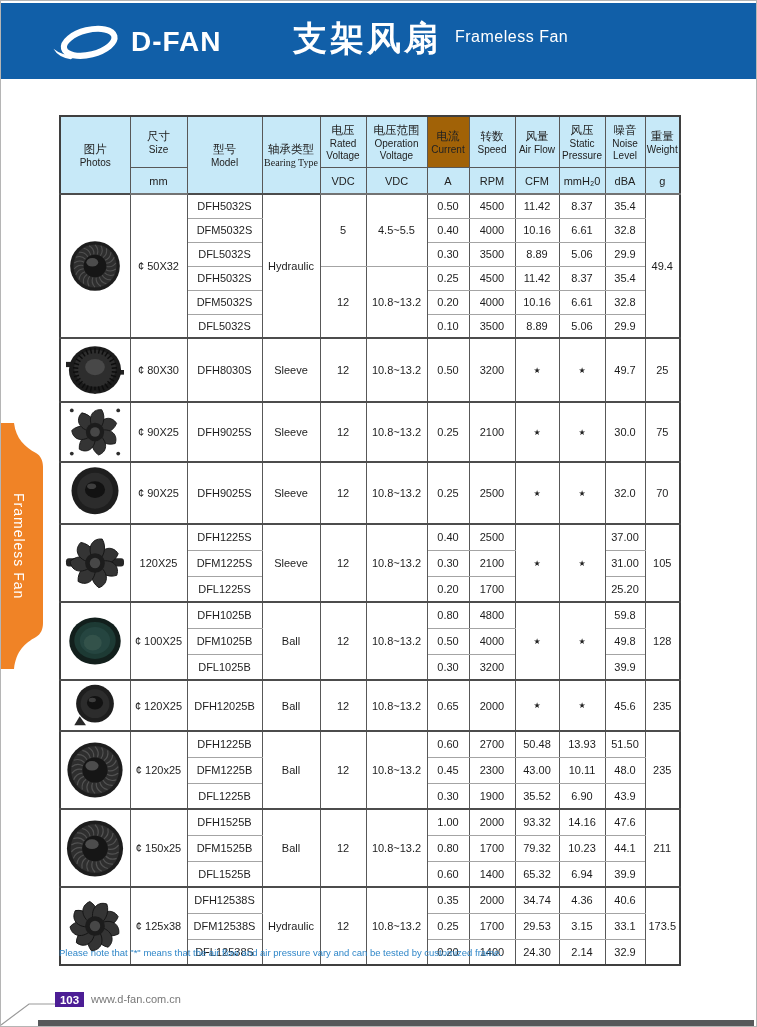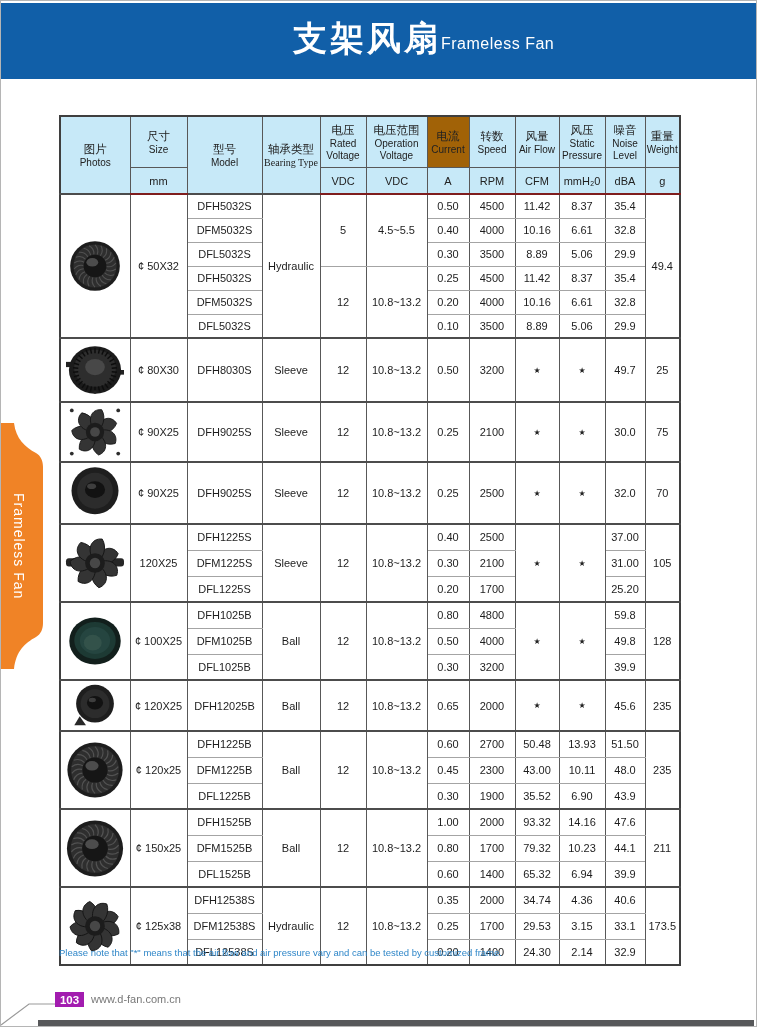--- a/index.html
+++ b/index.html
@@ -50,6 +50,15 @@
 <div class="page">
 
   <div class="top-bar" style="background: rgb(17, 95, 168);">
+    <div class="logo">
+      <svg width="74" height="46" viewBox="0 0 120 70">
+        <g transform="rotate(-14 60 36)">
+          <ellipse cx="62" cy="36" rx="42" ry="20" fill="none" stroke="#ffffff" stroke-width="10"></ellipse>
+        </g>
+        <path d="M4 46 Q 20 59 44 56 L 32 63 Q 12 60 4 46 Z" fill="#ffffff"></path>
+      </svg>
+      <span class="logo-text">D-FAN</span>
+    </div>
     <div class="titles">
       <span class="title-zh">支架风扇</span>
       <span class="title-en">Frameless Fan</span>

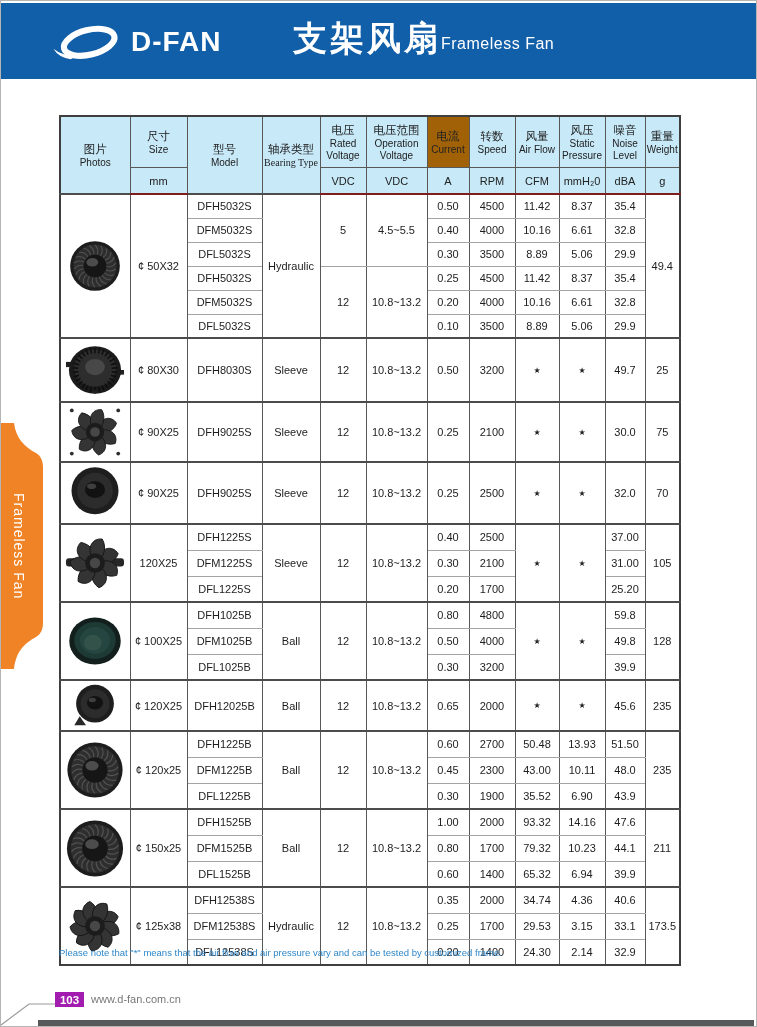--- a/index.html
+++ b/index.html
@@ -10,7 +10,7 @@
   .top-bar{position:absolute;left:0;right:0;top:2px;height:76px;}
   .logo{position:absolute;left:50px;top:16px;display:flex;align-items:center;gap:6px;}
   .logo-text{color:#fff;font-size:28px;font-weight:bold;letter-spacing:1px;}
-  .titles{position:absolute;left:292px;top:17px;display:flex;align-items:flex-end;}
+  .titles{position:absolute;left:292px;top:17px;display:flex;align-items:center;gap:14px;}
   .title-zh{color:#fff;font-size:34px;font-weight:bold;letter-spacing:3px;line-height:1.1;}
   .title-en{color:#fff;font-size:16px;padding-bottom:4px;letter-spacing:.5px;}
 

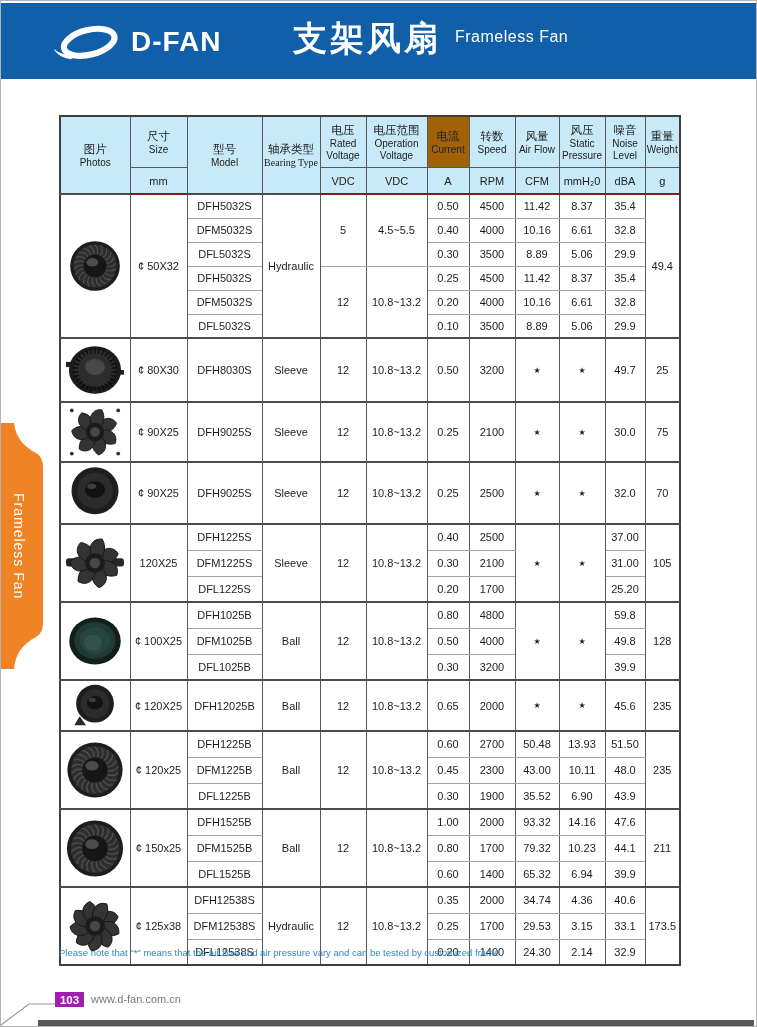--- a/index.html
+++ b/index.html
@@ -27,7 +27,7 @@
   #spec-table thead tr.main th{height:46px;}
   #spec-table .zh{font-size:11.5px;}
   #spec-table .en{font-size:10px;line-height:1.2;}
-  #spec-table tr.units th{font-size:11px;height:21px;border-bottom:2px solid #7f1d1d;}
+  #spec-table tr.units th{font-size:11px;height:21px;border-bottom:2px solid #737373;}
   #spec-table td{border-left:1px solid #585858;border-right:1px solid #585858;
         border-top:1px solid #a4a4a4;border-bottom:1px solid #a4a4a4;
         text-align:center;vertical-align:middle;font-size:11px;color:#1d1d1d;padding:0;}

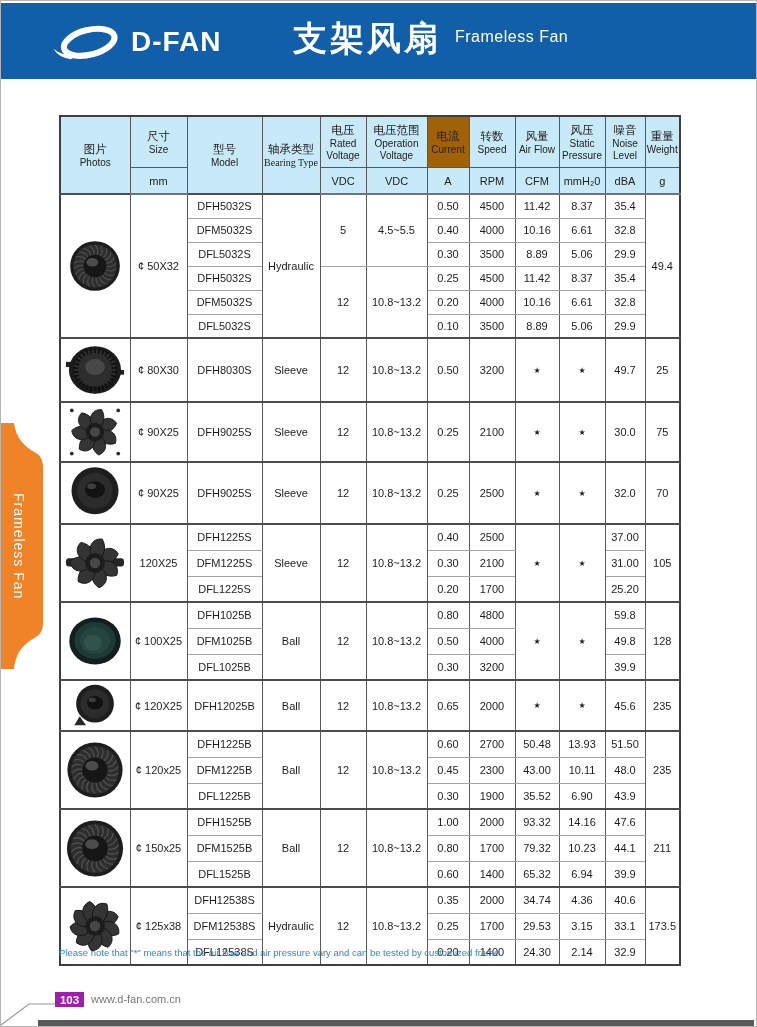--- a/index.html
+++ b/index.html
@@ -38,7 +38,7 @@
   
   .star-note{position:absolute;left:58px;top:946px;font-size:9.5px;}
   .notes{position:absolute;left:58px;top:972px;font-size:10px;color:#4a4a4a;}
-  .page-badge{position:absolute;left:54px;top:991px;width:29px;height:15px;background:#a21caf;
+  .page-badge{position:absolute;left:54px;top:991px;width:29px;height:15px;background:#4c1d95;
         color:#fff;font-size:11.5px;font-weight:bold;display:flex;align-items:center;justify-content:center;}
   .site-url{position:absolute;left:90px;top:992px;font-size:11px;color:#787878;}
   .leader-line{position:absolute;left:0;top:996px;}

